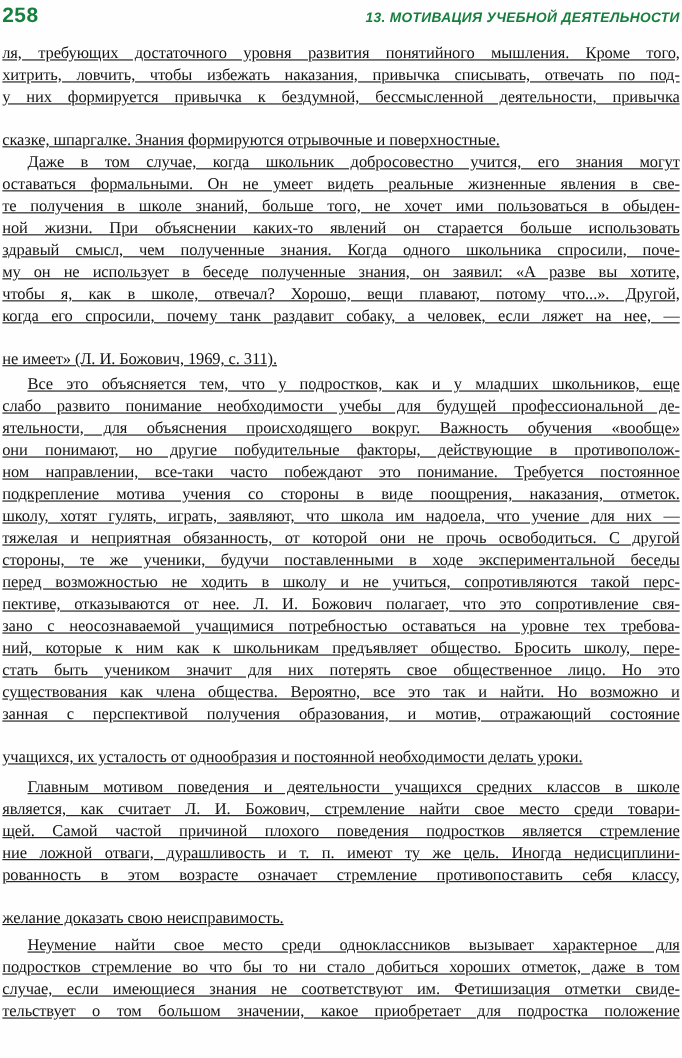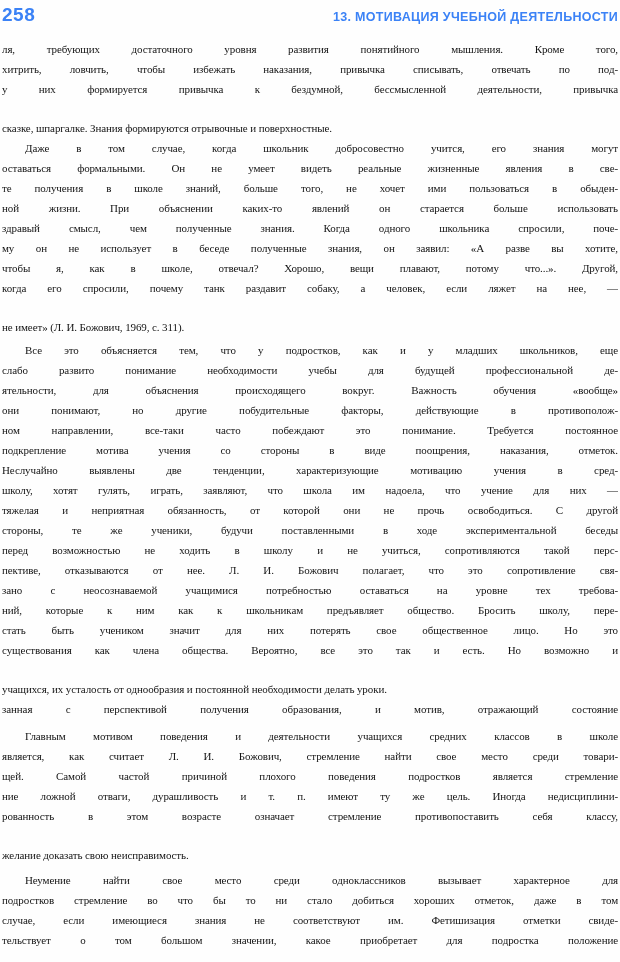--- a/index.html
+++ b/index.html
@@ -21,7 +21,7 @@
     align-items: baseline;
     font-family: "Liberation Sans", "DejaVu Sans", sans-serif;
     font-weight: bold;
-    color: #3b82f6;
+    color: #15803d;
     height: 22px;
   }
   .pagenum {

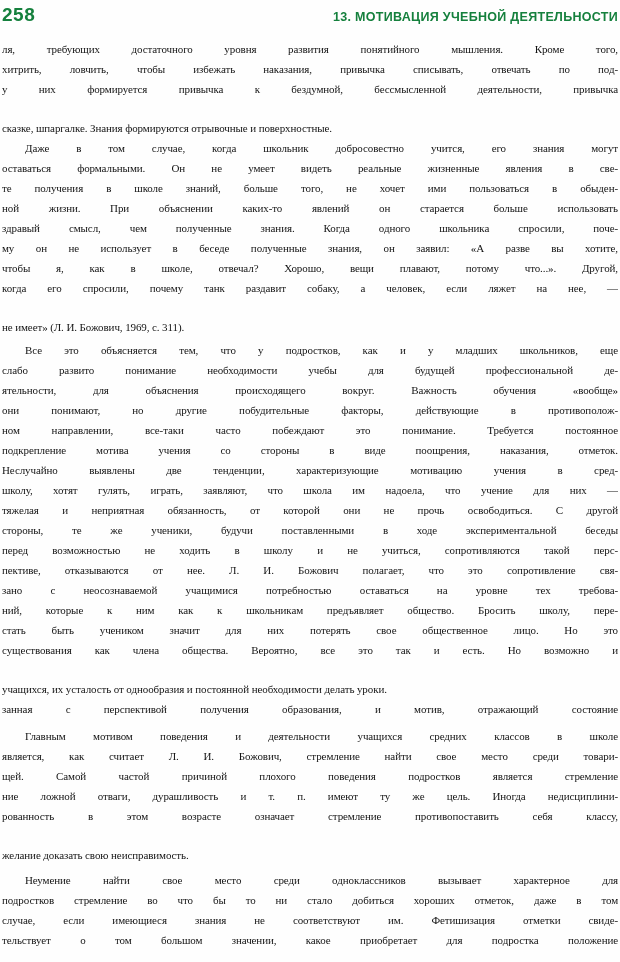--- a/index.html
+++ b/index.html
@@ -31,6 +31,7 @@
   .runtitle {
     font-size: 12.5px;
     letter-spacing: 0.3px;
+    font-style: italic;
   }
   .textblock {
     margin-top: 13px;

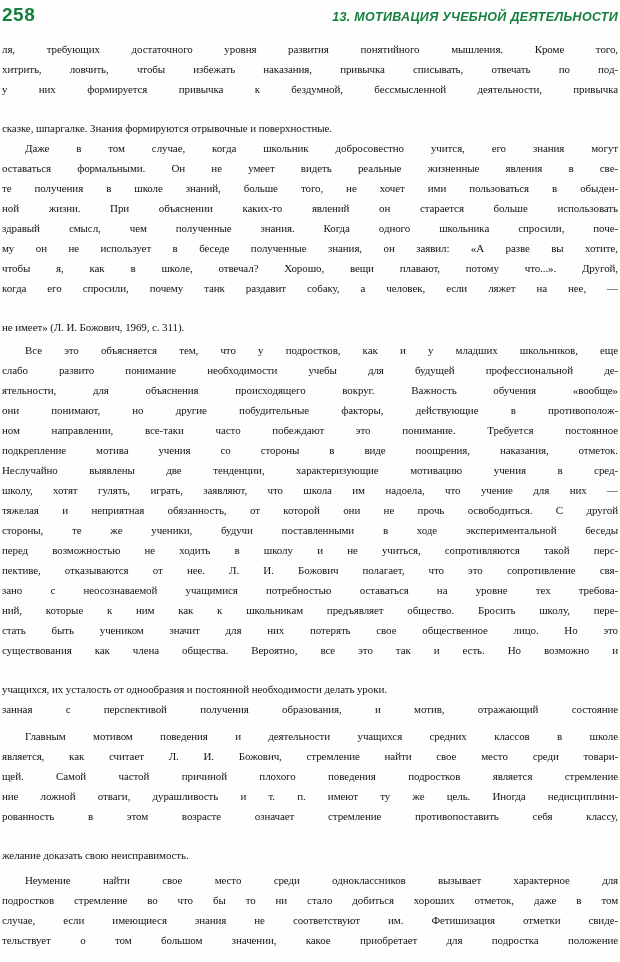--- a/index.html
+++ b/index.html
@@ -41,7 +41,7 @@
   .para:nth-child(4) { margin-top: 7px; }
   .para:nth-child(5) { margin-top: 5px; }
   .line {
-    font-size: 11px;
+    font-size: 15px;
     line-height: 20px;
     height: 20px;
     overflow: hidden;
@@ -49,6 +49,7 @@
     white-space: normal;
     text-align: justify;
     text-align-last: justify;
+    text-decoration: underline;
   }
   .line.lastline {
     text-align-last: left;

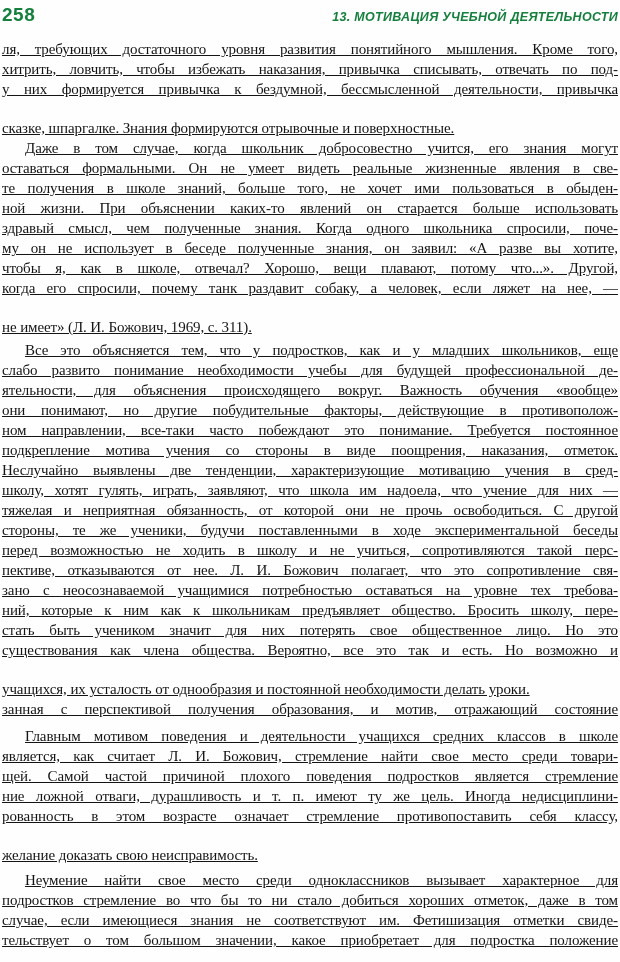--- a/index.html
+++ b/index.html
@@ -92,7 +92,6 @@
         <div class="line">они понимают, но другие побудительные факторы, действующие в противополож-</div>
         <div class="line">ном направлении, все-таки часто побеждают это понимание. Требуется постоянное</div>
         <div class="line">подкрепление мотива учения со стороны в виде поощрения, наказания, отметок.</div>
-        <div class="line">Неслучайно выявлены две тенденции, характеризующие мотивацию учения в сред-</div>
         <div class="line">школу, хотят гулять, играть, заявляют, что школа им надоела, что учение для них —</div>
         <div class="line">тяжелая и неприятная обязанность, от которой они не прочь освободиться. С другой</div>
         <div class="line">стороны, те же ученики, будучи поставленными в ходе экспериментальной беседы</div>

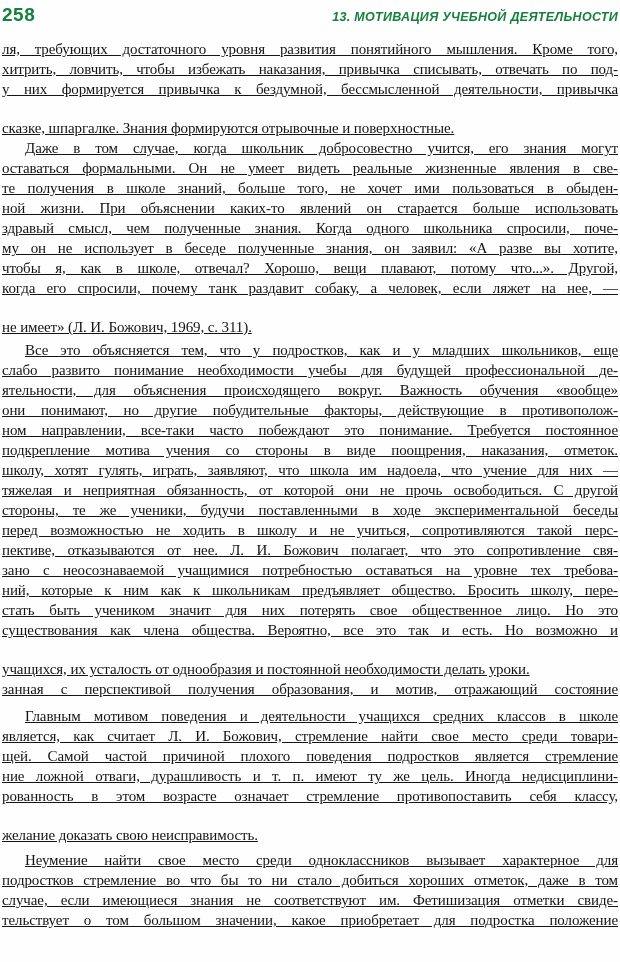--- a/index.html
+++ b/index.html
@@ -100,7 +100,7 @@
         <div class="line">зано с неосознаваемой учащимися потребностью оставаться на уровне тех требова-</div>
         <div class="line">ний, которые к ним как к школьникам предъявляет общество. Бросить школу, пере-</div>
         <div class="line">стать быть учеником значит для них потерять свое общественное лицо. Но это</div>
-        <div class="line">существования как члена общества. Вероятно, все это так и есть. Но возможно и</div>
+        <div class="line">существования как члена общества. Вероятно, все это так и найти. Но возможно и</div>
         <div class="line lastline">учащихся, их усталость от однообразия и постоянной необходимости делать уроки.</div>
         <div class="line">занная с перспективой получения образования, и мотив, отражающий состояние</div>
       </div>

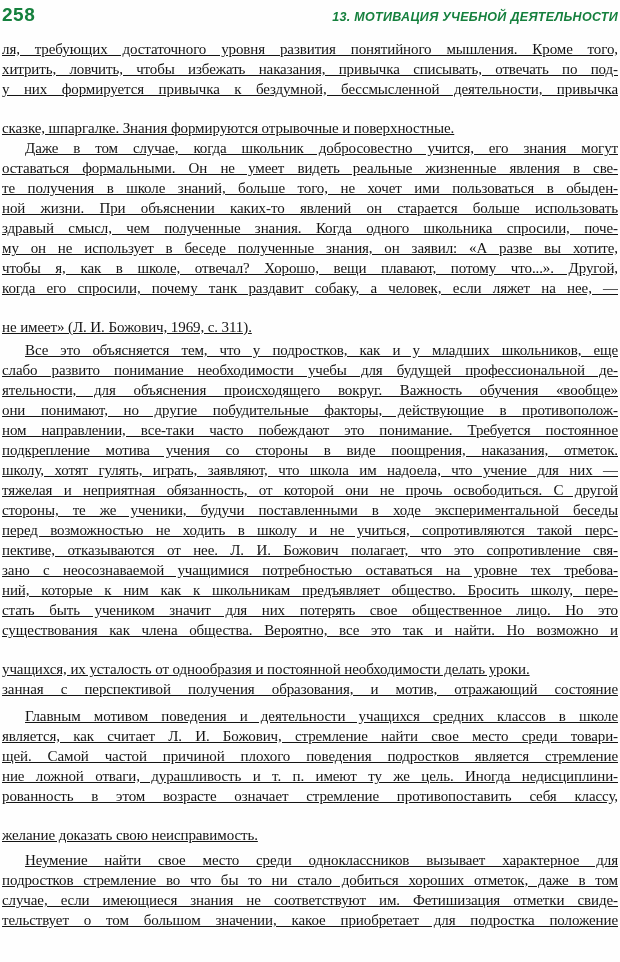--- a/index.html
+++ b/index.html
@@ -101,8 +101,8 @@
         <div class="line">ний, которые к ним как к школьникам предъявляет общество. Бросить школу, пере-</div>
         <div class="line">стать быть учеником значит для них потерять свое общественное лицо. Но это</div>
         <div class="line">существования как члена общества. Вероятно, все это так и найти. Но возможно и</div>
+        <div class="line">занная с перспективой получения образования, и мотив, отражающий состояние</div>
         <div class="line lastline">учащихся, их усталость от однообразия и постоянной необходимости делать уроки.</div>
-        <div class="line">занная с перспективой получения образования, и мотив, отражающий состояние</div>
       </div>
       <div class="para">
         <div class="line firstline">Главным мотивом поведения и деятельности учащихся средних классов в школе</div>

